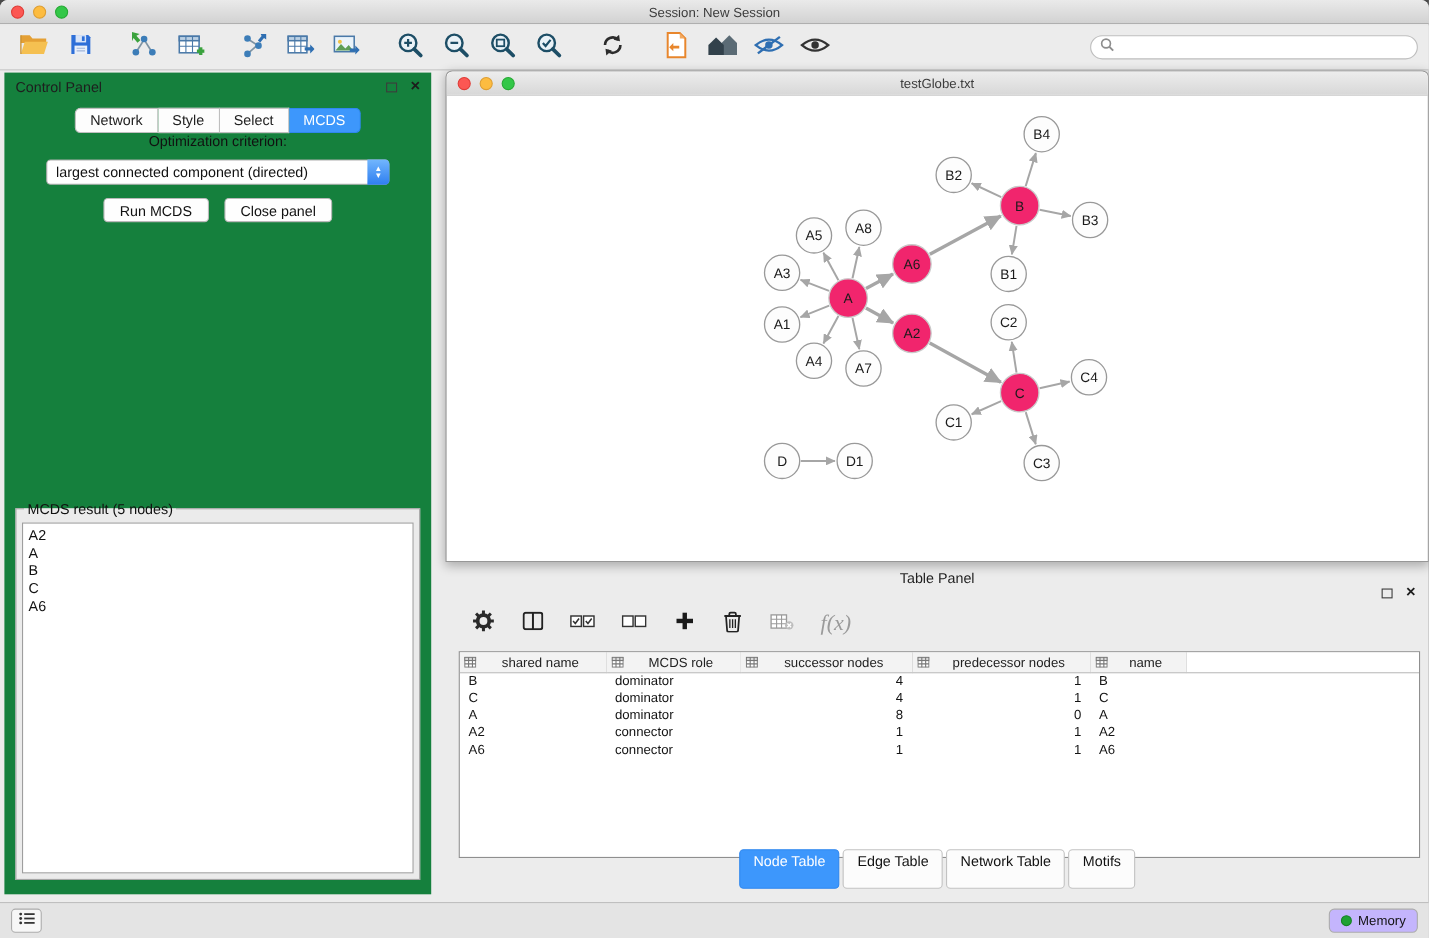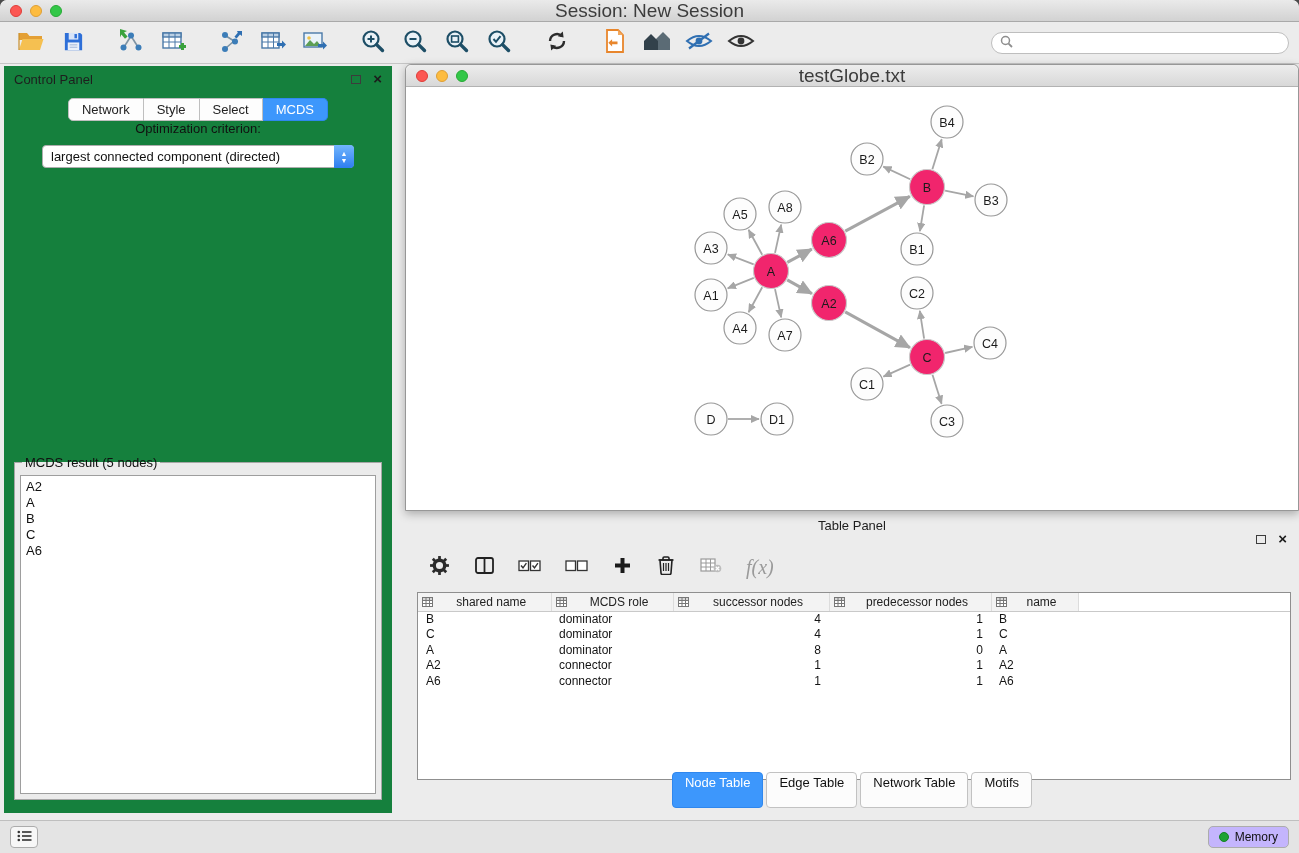--- a/index.html
+++ b/index.html
@@ -16,7 +16,7 @@
   .light.red { background:#FC5753; border:1px solid #DF3D38; }
   .light.yellow { background:#FDBC40; border:1px solid #DE9F34; }
   .light.green { background:#33C748; border:1px solid #27AA35; }
-  .titlebar-text { font-size:19px; color:#3C3C3C; }
+  .titlebar-text { font-size:12px; color:#3C3C3C; }
 
   
   .toolbar { position:absolute; top:23px; left:0; right:0; height:41px;

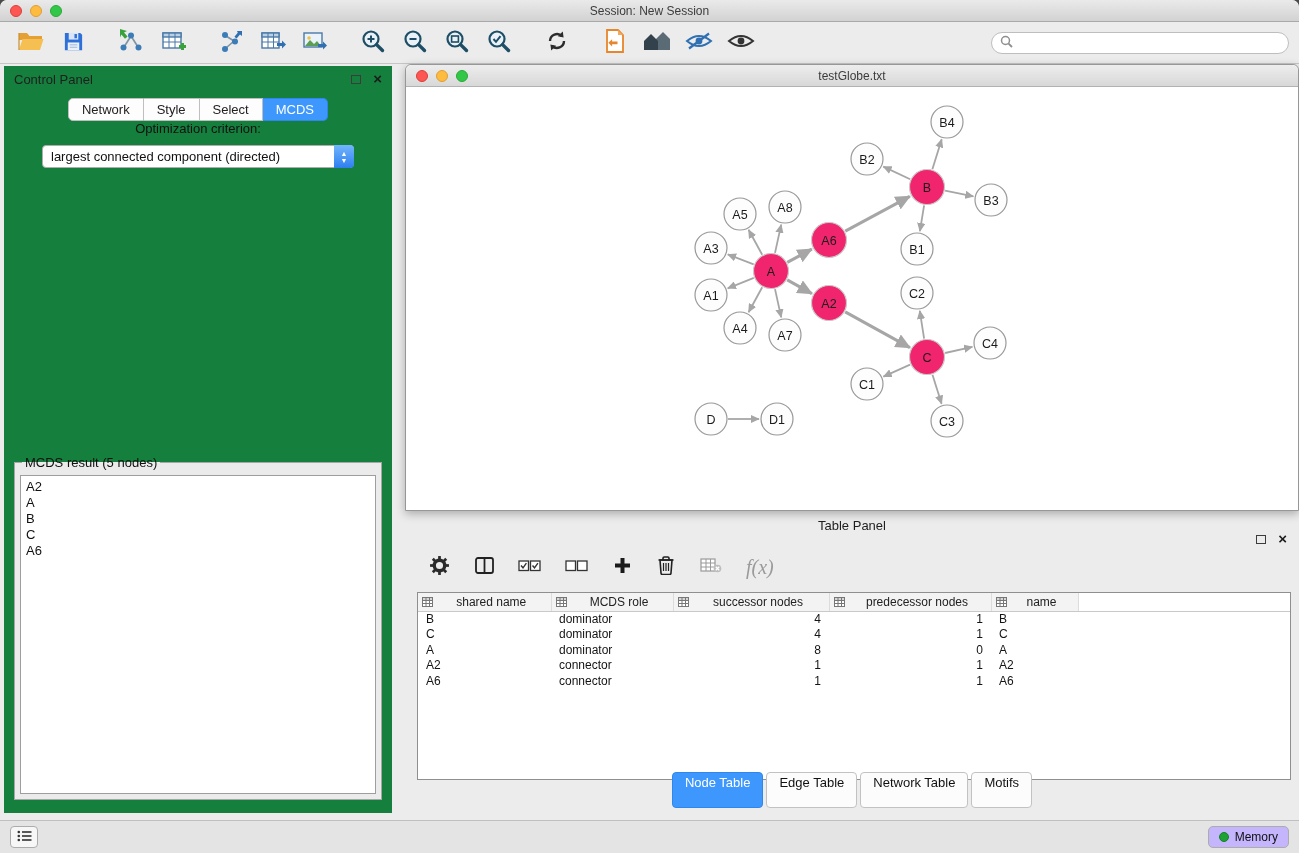--- a/index.html
+++ b/index.html
@@ -316,6 +316,10 @@
         <span>▲</span>
         <span>▼</span>
       </span>
+    </div>
+    <div class="cp-buttons">
+      <button class="cp-btn">Run MCDS</button>
+      <button class="cp-btn">Close panel</button>
     </div>
     <fieldset class="mcds-fieldset">
       <legend>MCDS result (5 nodes)</legend>

